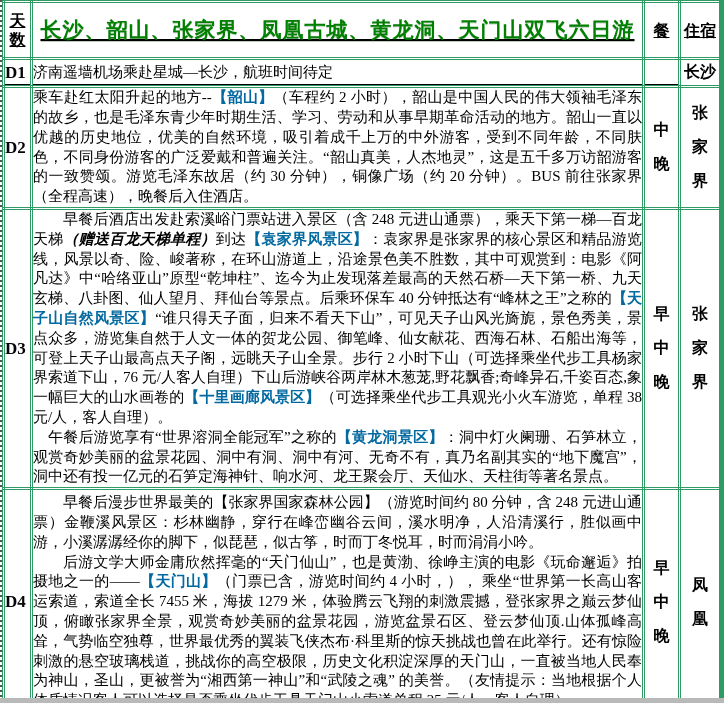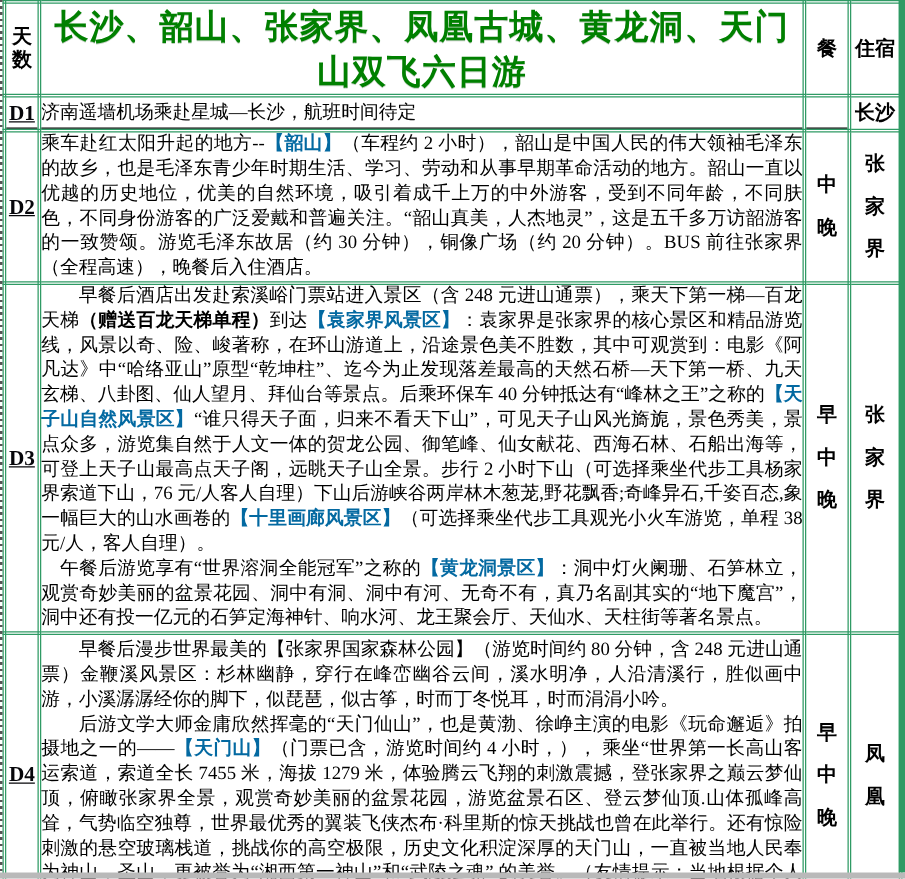--- a/index.html
+++ b/index.html
@@ -25,7 +25,7 @@
   col.c-main{width:612px;}
   col.c-meal{width:36px;}
   col.c-stay{width:41px;}
-  tr.r-head{height:57px;}
+  tr.r-head{height:57px;text-decoration:underline;}
   tr.row-D1{height:28px;}
   tr.row-D2{height:122px;}
   tr.row-D3{height:264px;}

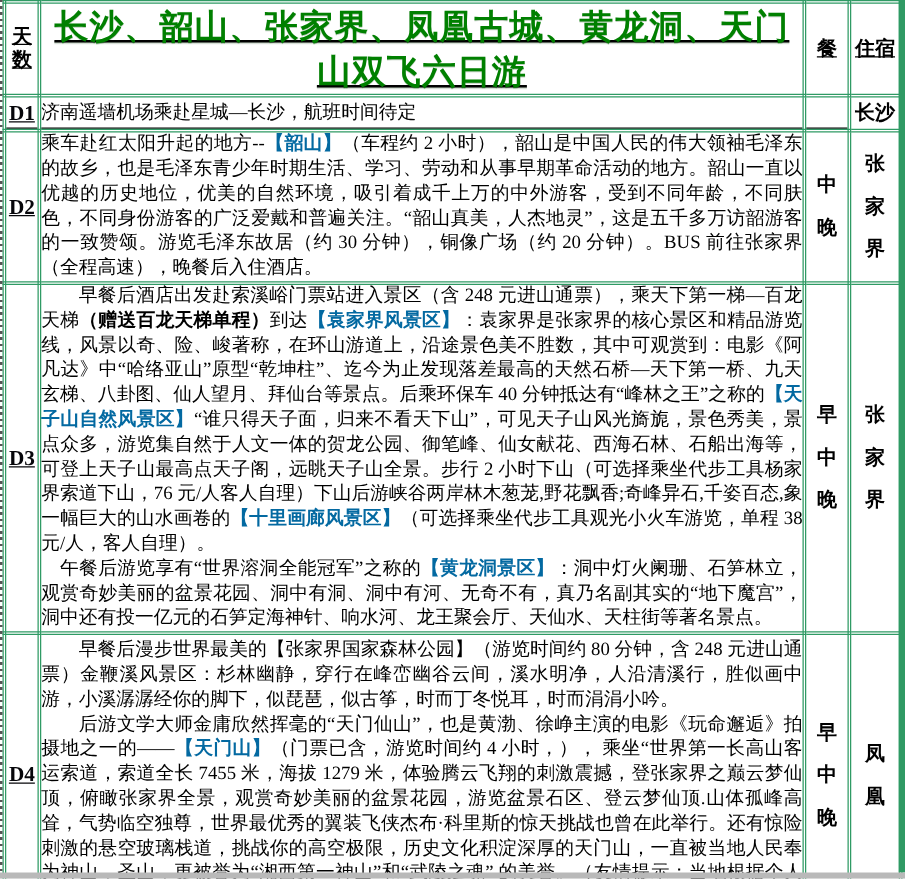--- a/index.html
+++ b/index.html
@@ -36,7 +36,7 @@
   }
   .title-cell{
     font-family:"Liberation Sans","DejaVu Sans",sans-serif;
-    color:#008000;font-weight:bold;font-size:27px;text-align:center;
+    color:#008000;font-weight:bold;font-size:21px;text-align:center;
     letter-spacing:1px;text-shadow:0 1px 0 rgba(0,60,0,.25);
   }
   .day-cell{

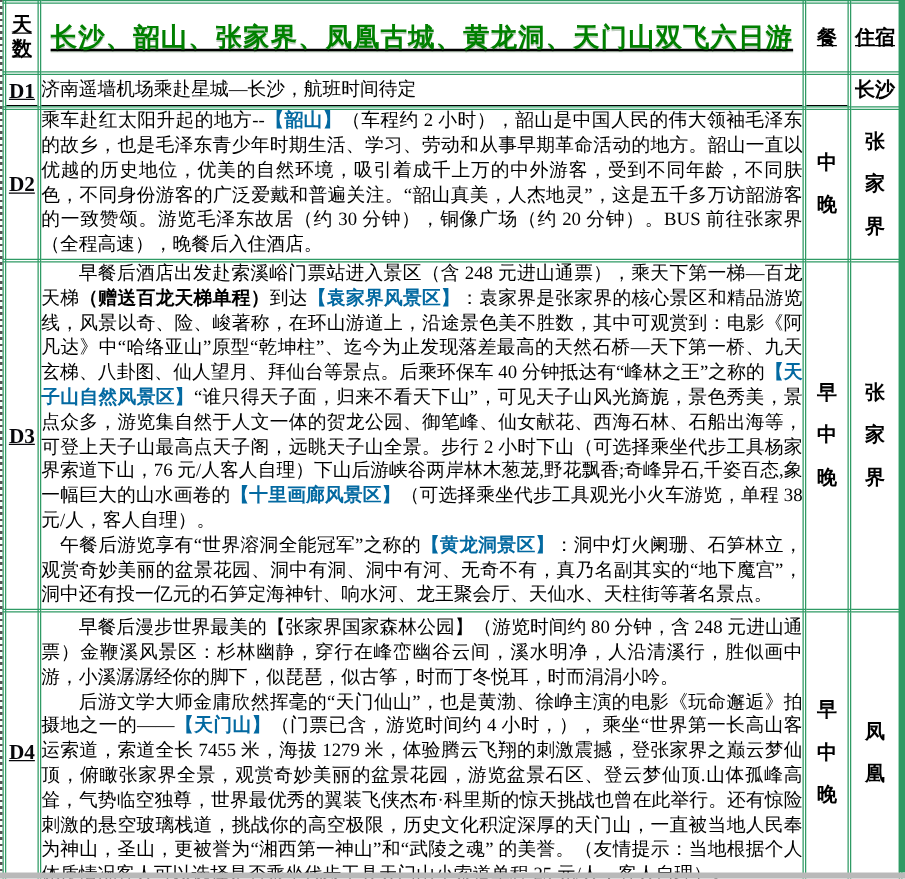--- a/index.html
+++ b/index.html
@@ -40,8 +40,8 @@
     letter-spacing:1px;text-shadow:0 1px 0 rgba(0,60,0,.25);
   }
   .day-cell{
-    font-weight:bold;font-size:17px;text-align:center;
-    font-family:"Liberation Serif","DejaVu Serif",serif;color:#06060a;text-decoration:underline;
+    font-weight:bold;font-size:17px;
+    font-family:"Liberation Serif","DejaVu Serif",serif;color:#06060a;
   }
   .content-cell{
     padding:1px 4px 1px 4px;text-align:justify;

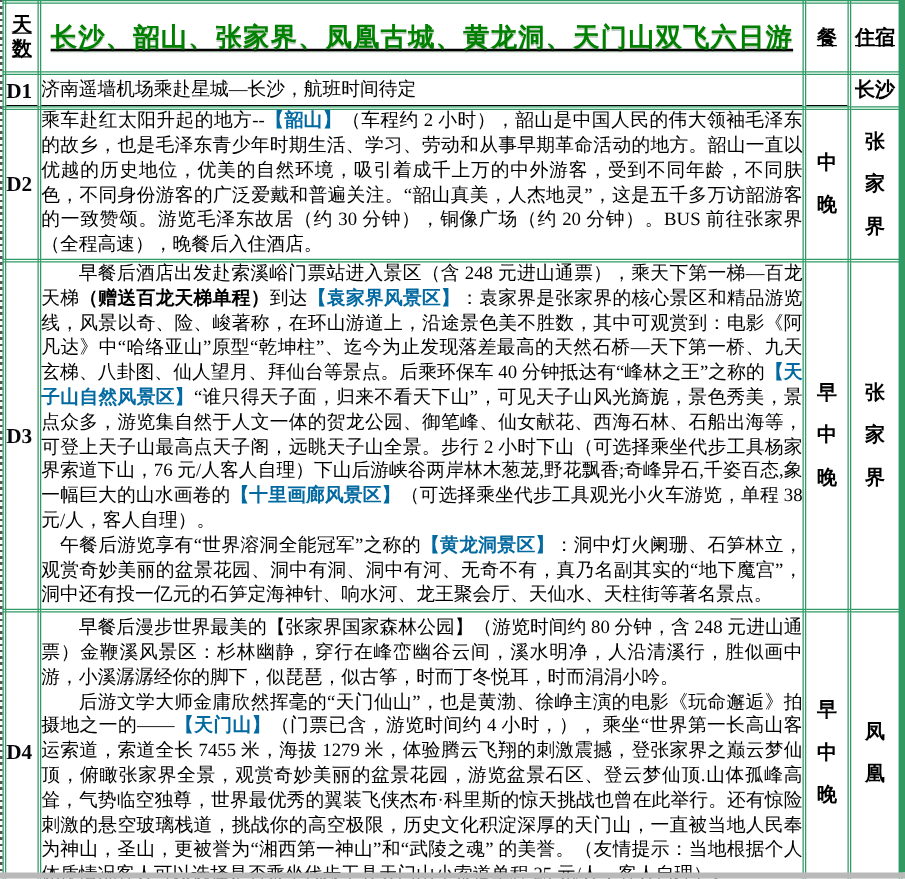--- a/index.html
+++ b/index.html
@@ -53,7 +53,7 @@
   .indent-2{text-indent:2em;}
   .seg{color:#000;}
   .seg.red{color:#0369a1;font-weight:bold;}
-  .seg.bold{font-weight:bold;}
+  .seg.bold{font-weight:bold;font-style:italic;}
   .meal-cell,.stay-cell{
     text-align:center;font-weight:bold;font-size:16px;
     font-family:Liberation Sans, sans-serif;

